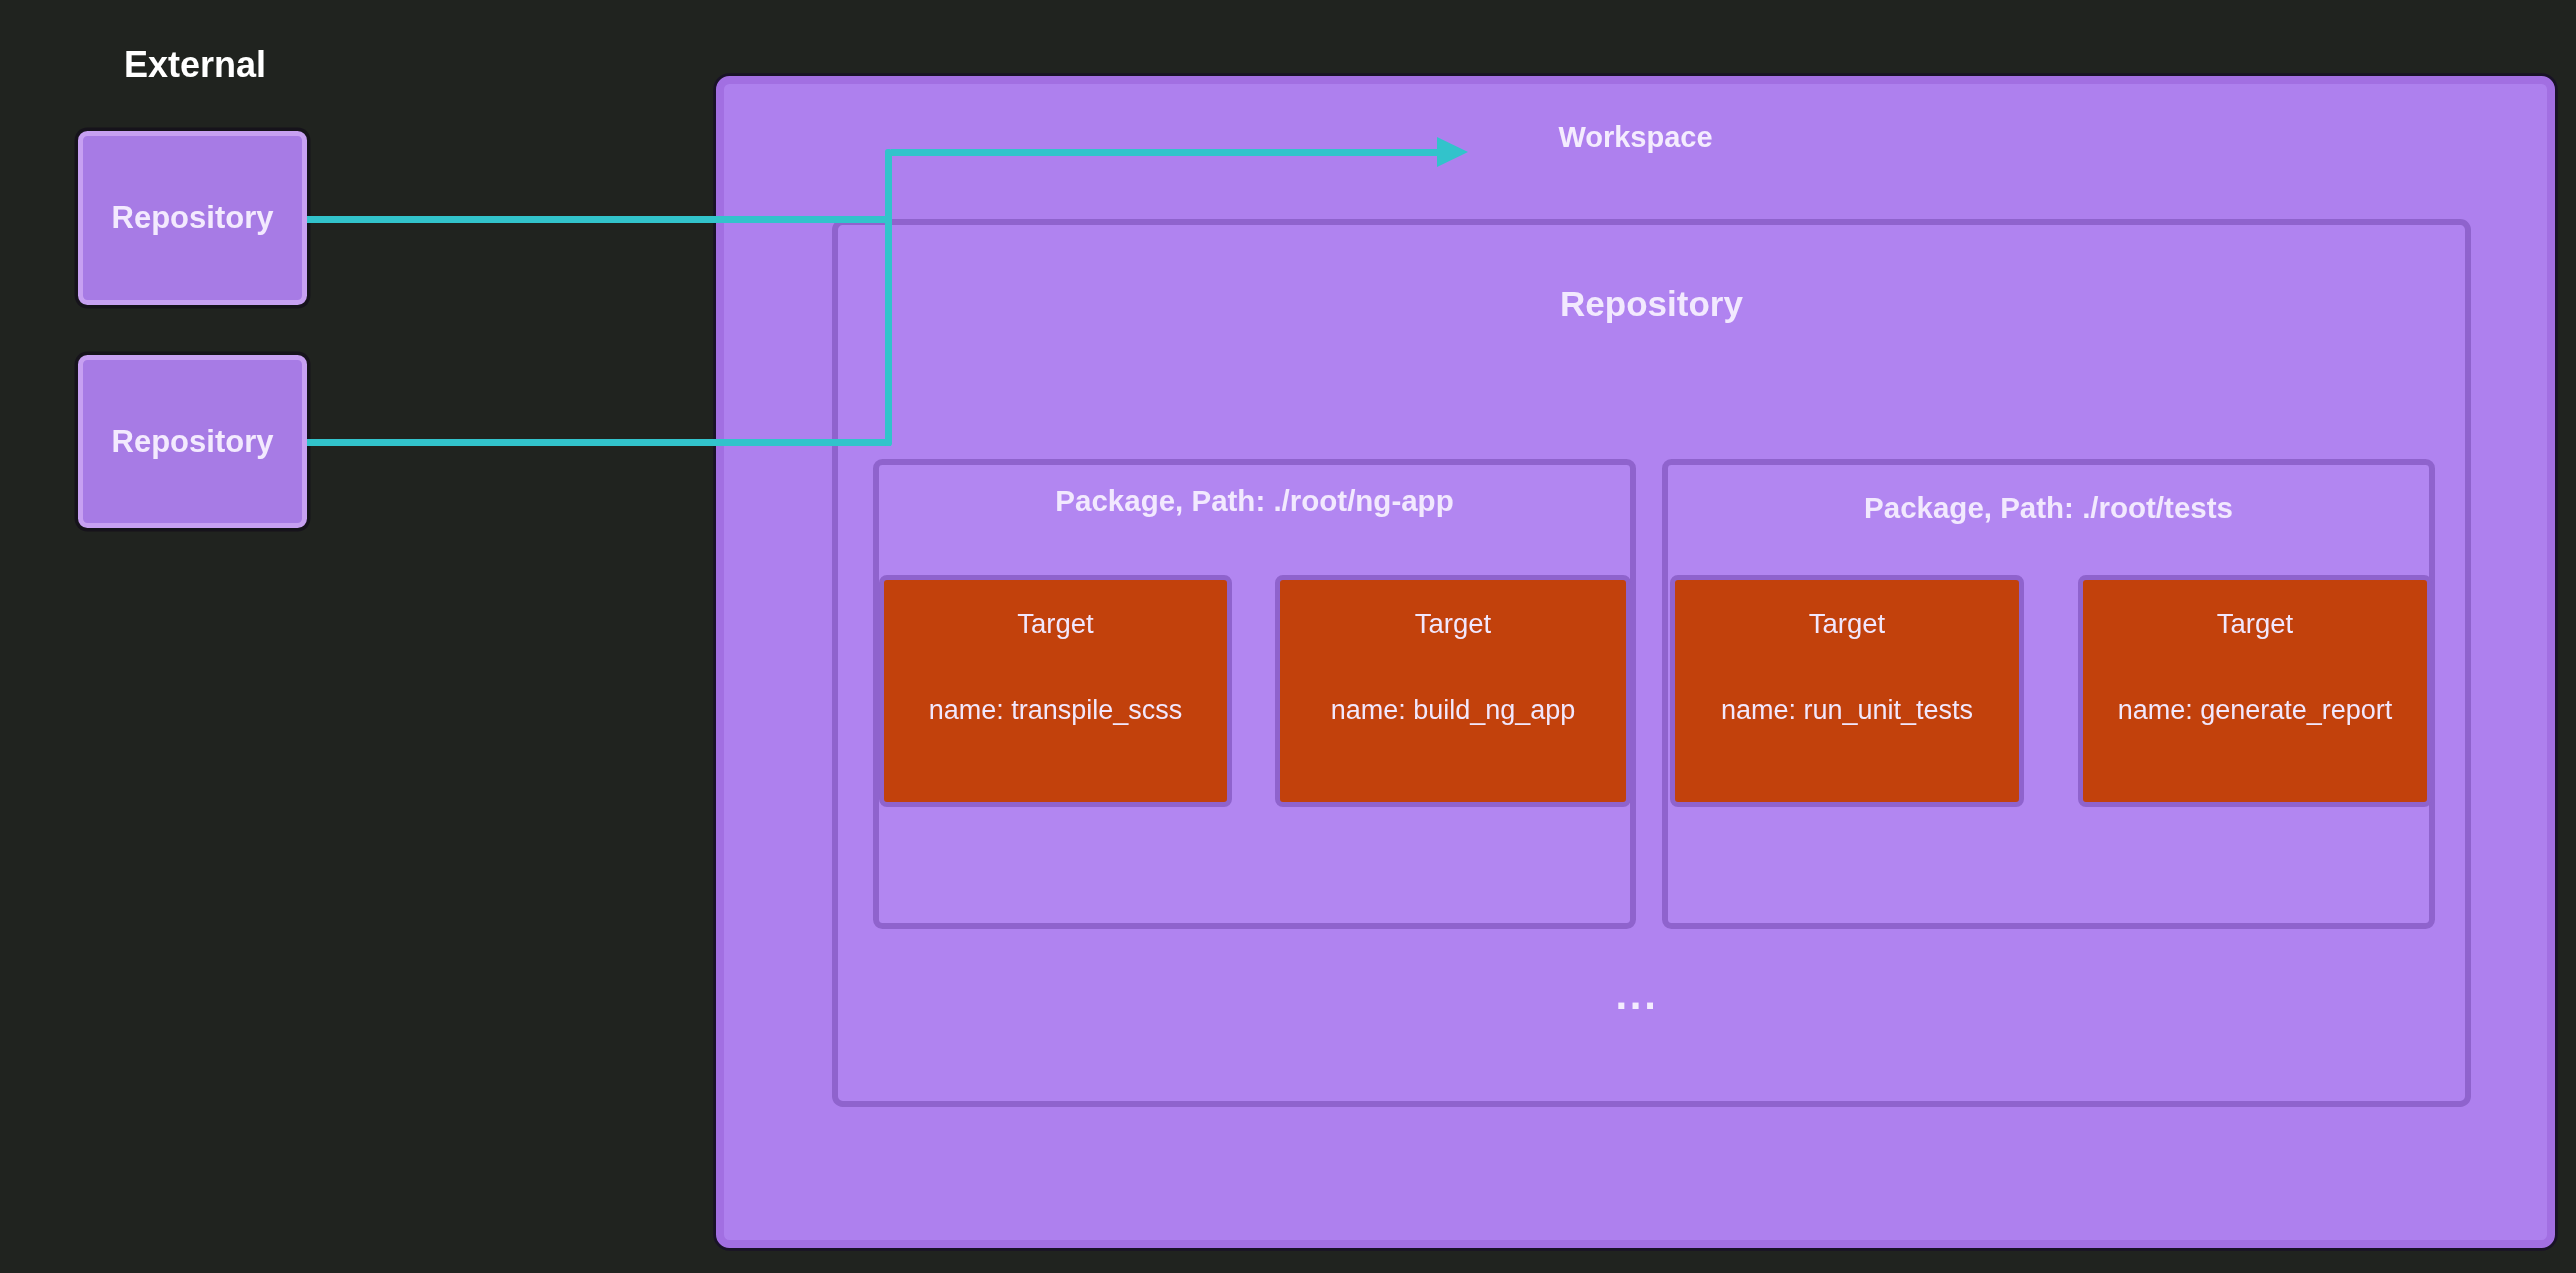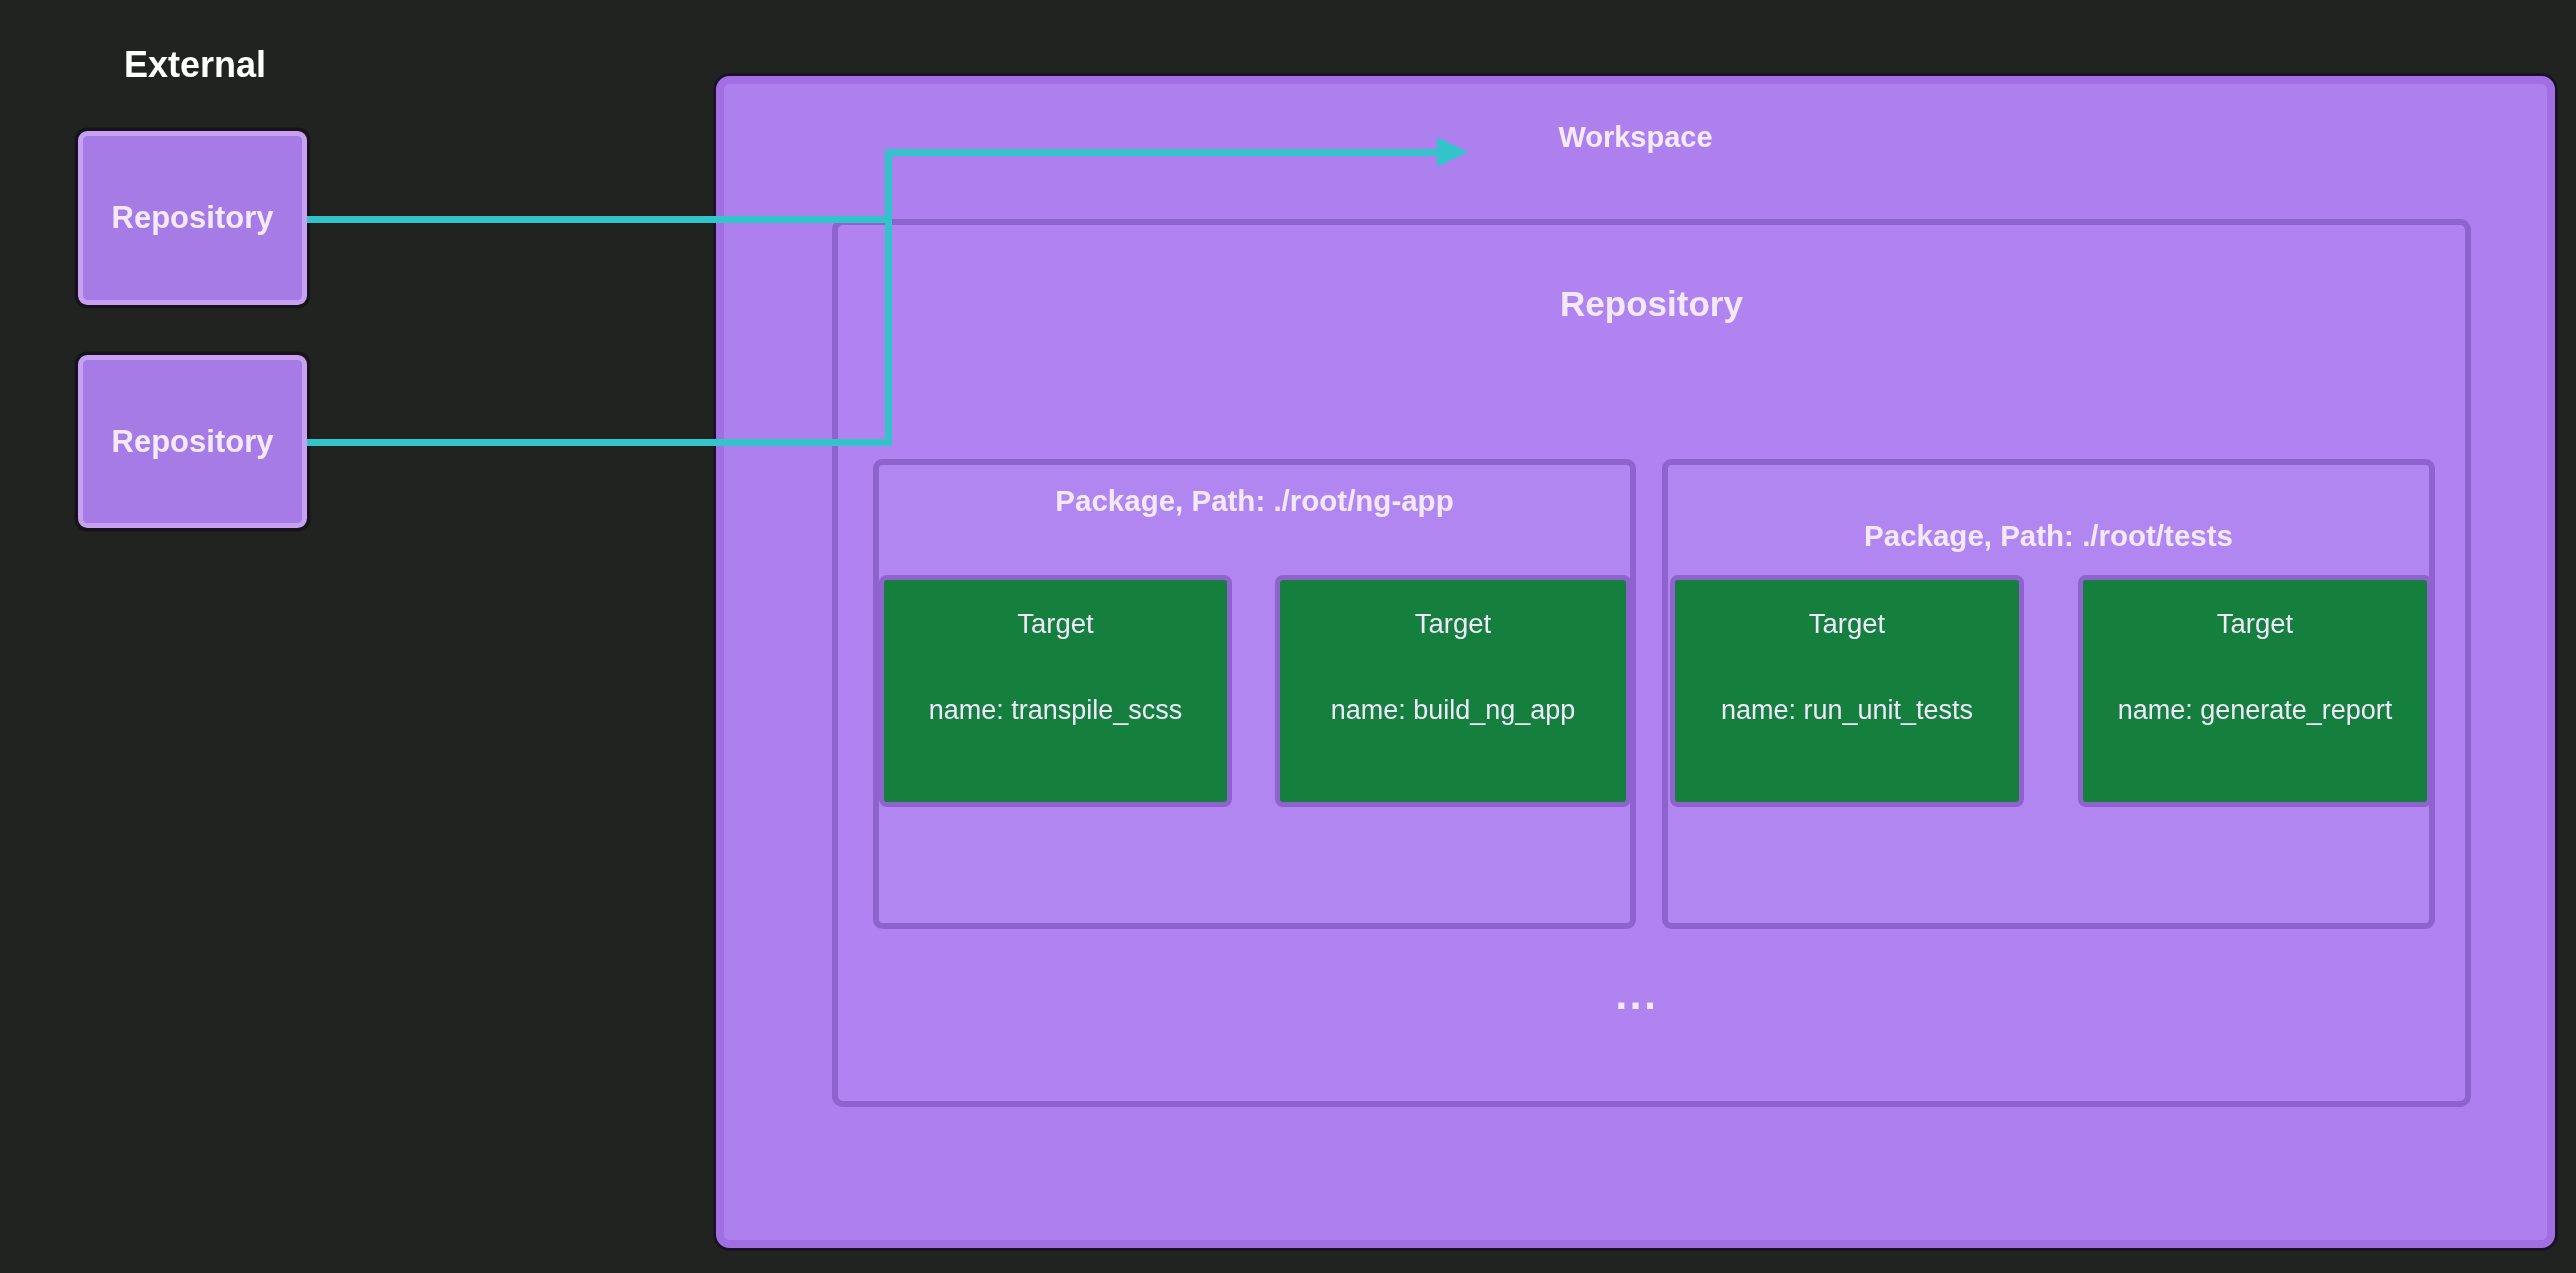--- a/index.html
+++ b/index.html
@@ -72,7 +72,7 @@
     position: absolute; left: 0;
   }
   .package-1 .package-title { top: 19px; }
-  .package-2 .package-title { top: 25.5px; margin-top: 28px; }
+  .package-2 .package-title { top: 25.5px; }
 
   
   .target {

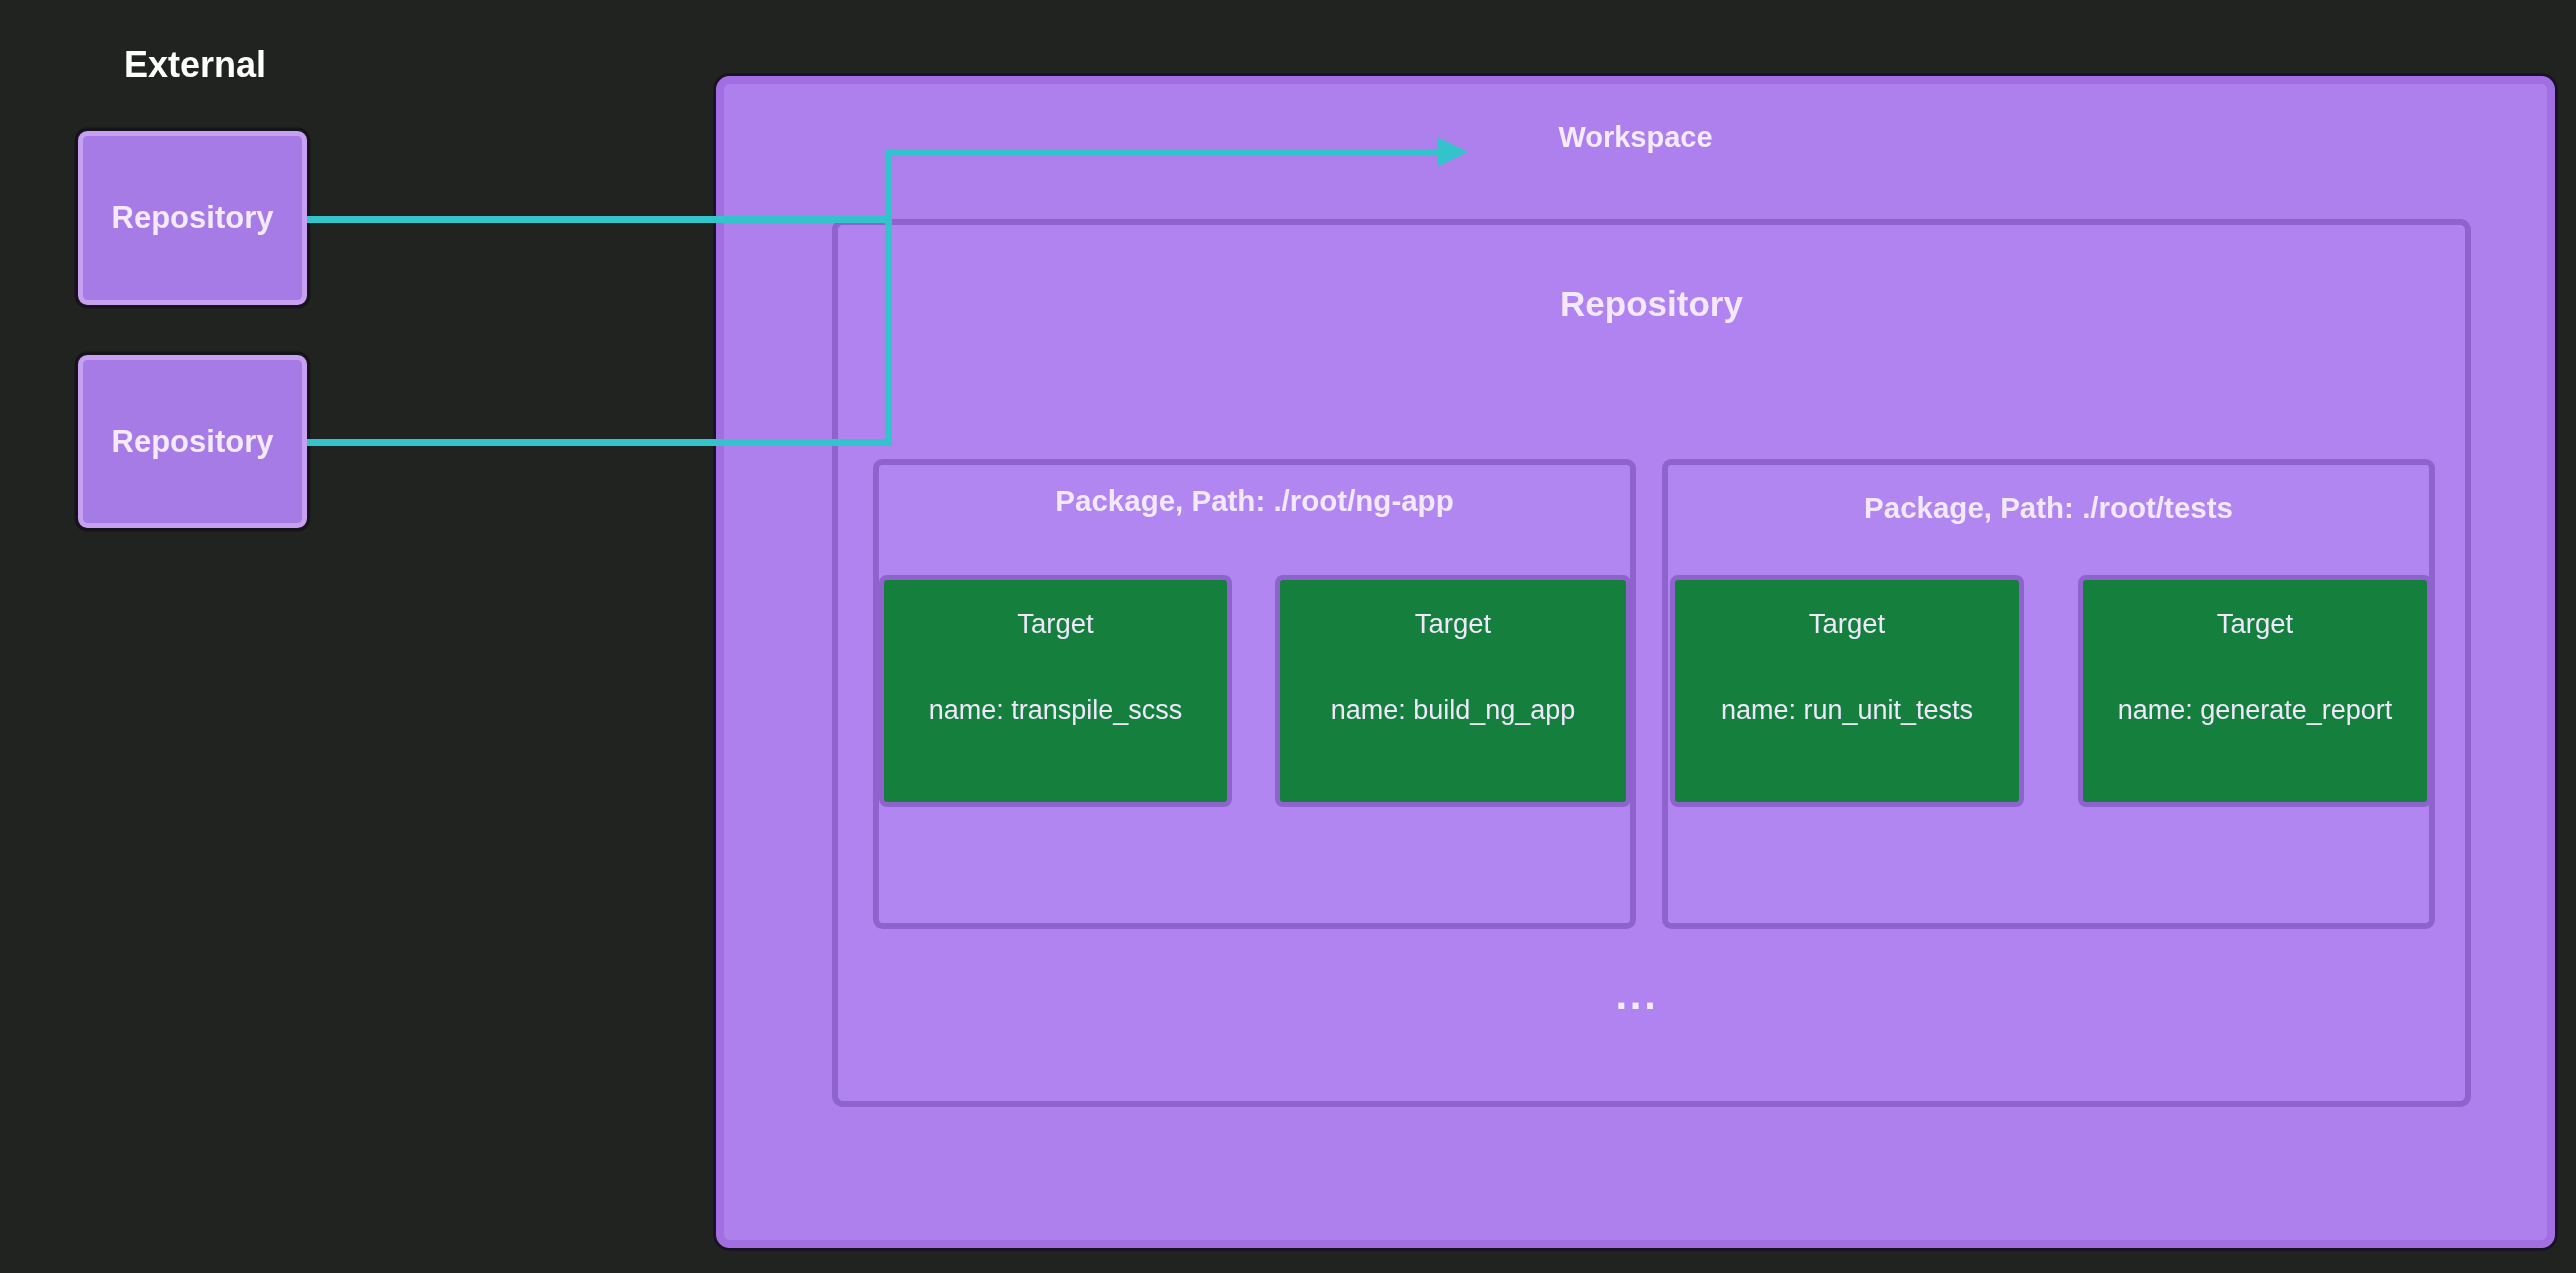--- a/index.html
+++ b/index.html
@@ -77,7 +77,7 @@
   
   .target {
     top: 575px; height: 232px;
-    background: #15803d;
+    background: #c2410c;
     border: 5.4px solid #8f63cd;
     border-radius: 8px;
   }

